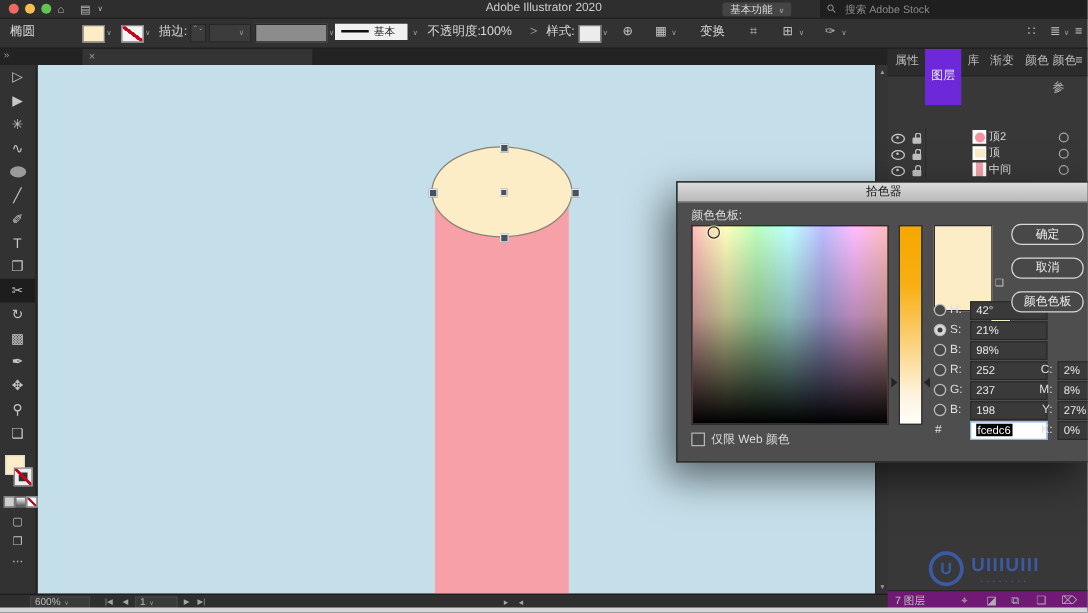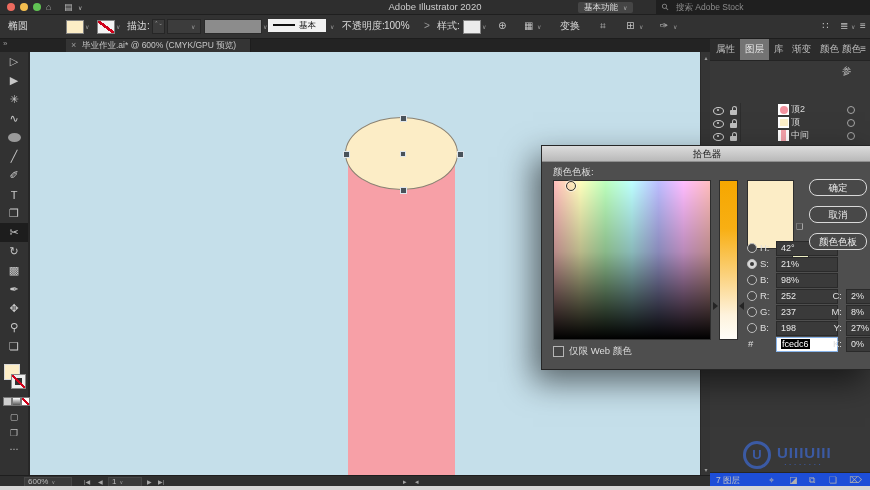--- a/index.html
+++ b/index.html
@@ -188,7 +188,6 @@
   <span class="abs tb-expand">»</span>
   <div class="abs doc-tab">
     <span class="abs tab-close">×</span>
-    <span class="abs tab-title">毕业作业.ai* @ 600% (CMYK/GPU 预览)</span>
   </div>
 </div>
 

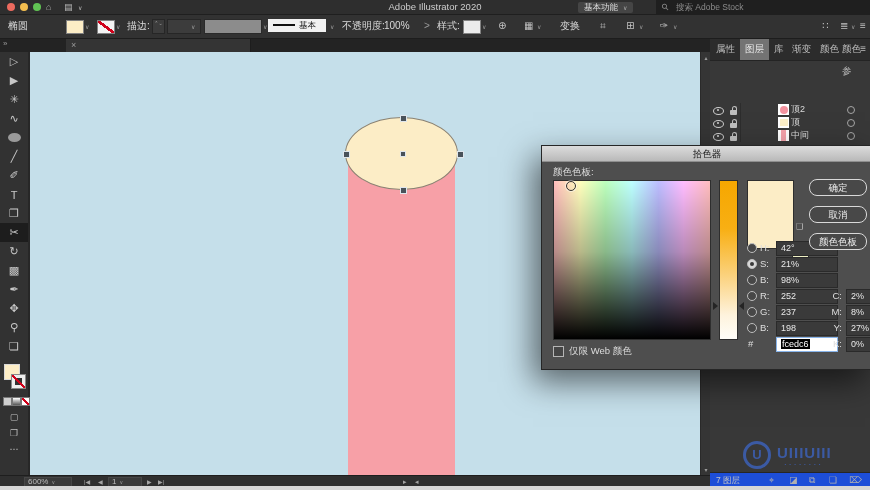--- a/index.html
+++ b/index.html
@@ -63,7 +63,7 @@
   .panel{left:710px;top:38px;width:160px;height:448px;background:#383838;z-index:6}
   .ptabs{left:0;top:0;width:160px;height:22px;background:#2c2c2c;border-bottom:1px solid #242424}
   .ptab{top:0;height:22px;line-height:22px;font-size:9.5px;color:#bdbdbd}
-  .ptab.active{background:#737373;padding:0 5px;color:#e9e9e9}
+  .ptab.active{background:#6d28d9;padding:12px 5px;color:#e9e9e9}
   .pmenu{right:4px;top:0;height:22px;line-height:22px;color:#bdbdbd;font-size:10px}
   .lrow{left:0;width:160px;height:13px}
   .lrow.sel{background:#4c7191}

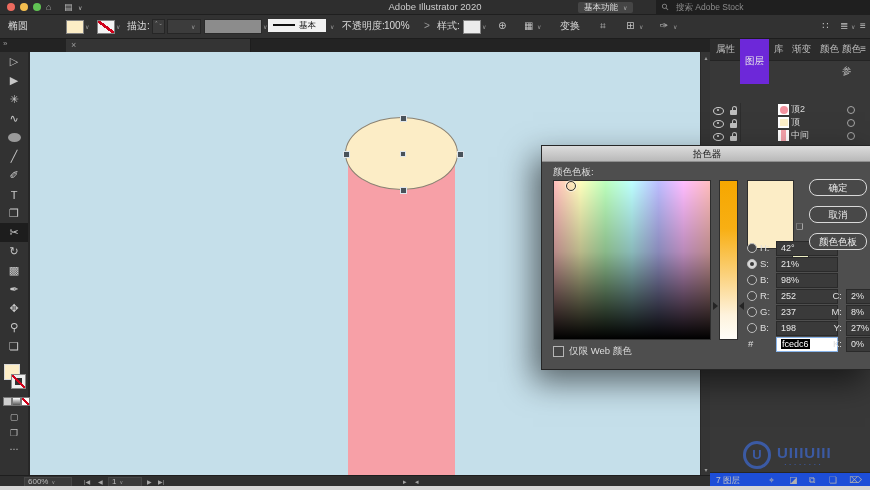--- a/index.html
+++ b/index.html
@@ -86,7 +86,7 @@
   .target{right:15px;top:3px;width:6px;height:6px;border:1px solid #a5a5a5;border-radius:50%}
   .target.on::after{content:"";position:absolute;inset:1px;border-radius:50%;background:#dfe8f0}
   .selsq{background:#44576a;border:1px solid #c9dcef}
-  .pbottom{left:0;top:434px;width:160px;height:14px;background:#1d4ed8;border-top:1px solid #262626}
+  .pbottom{left:0;top:434px;width:160px;height:14px;background:#701a75;border-top:1px solid #262626}
   .pcount{left:6px;top:0;font-size:8.5px;color:#c3c3c3;line-height:14px}
   .pbic{top:0;font-size:9px;color:#b0b0b0;line-height:14px}
   .wm{left:33px;top:403px;display:flex;align-items:center;gap:6px;color:#3c5ca9;opacity:.95}

